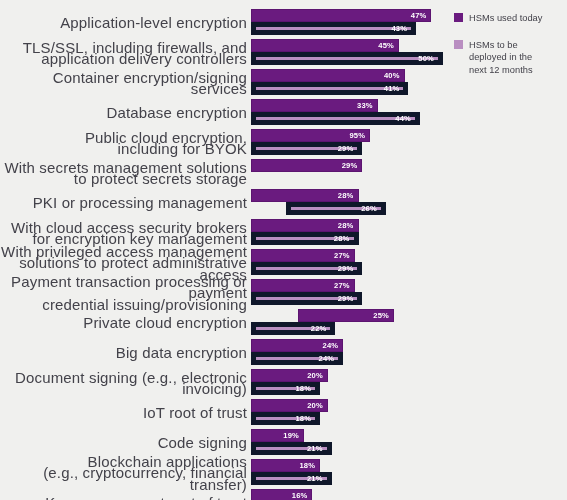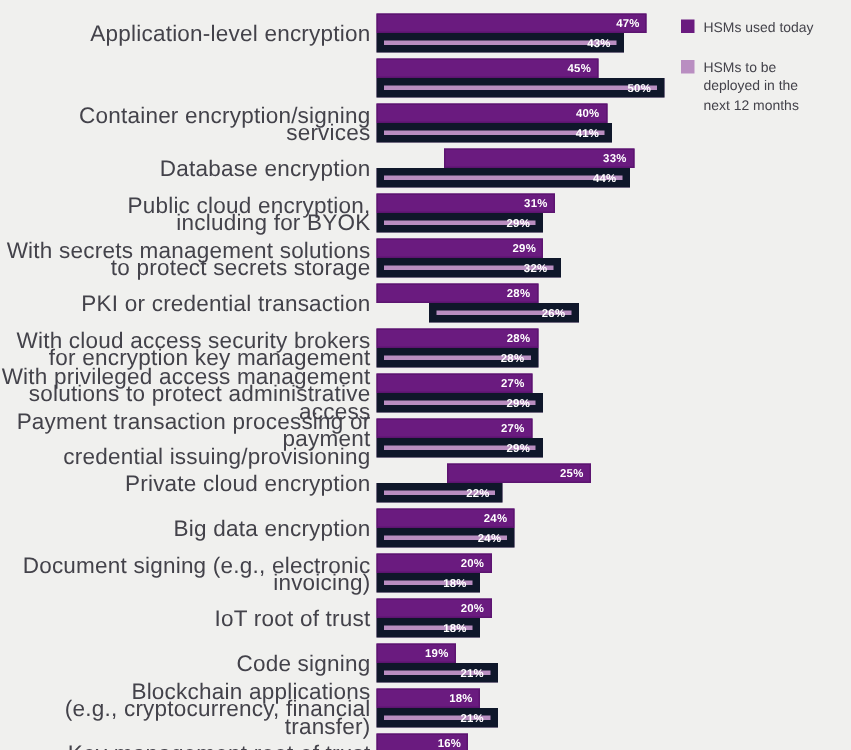--- a/index.html
+++ b/index.html
@@ -120,6 +120,10 @@
         </div>
       </div>
       <div class="bar-group">
+        <div class="cat-label">
+          <div>TLS/SSL, including firewalls, and</div>
+          <div>application delivery controllers</div>
+        </div>
         <div class="bars">
           <div class="bar today" style="width: 148px;">
             <span class="bar-value">45%</span>

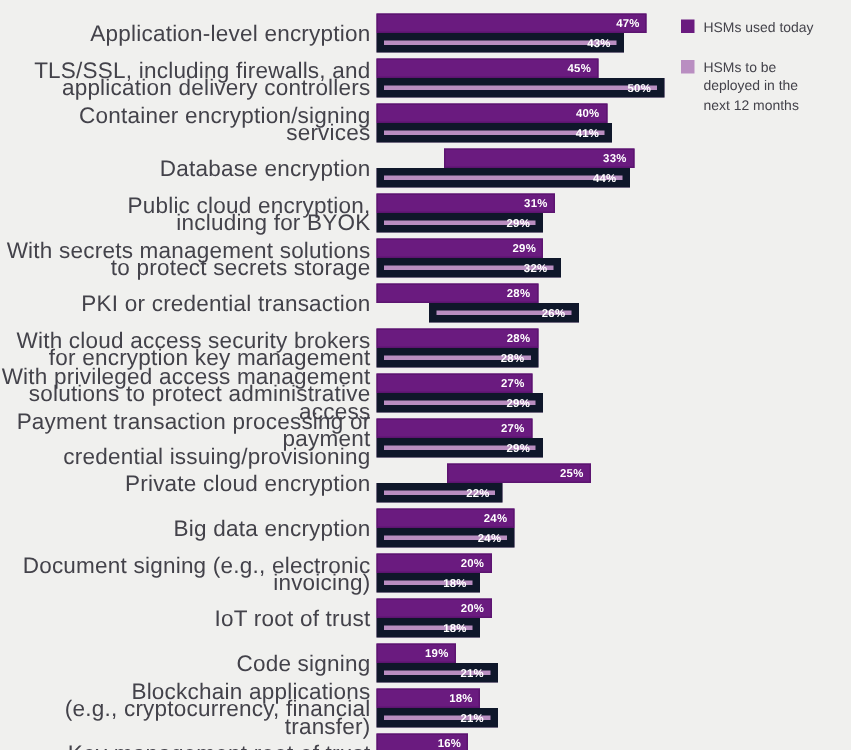--- a/index.html
+++ b/index.html
@@ -151,7 +151,7 @@
           <div>Database encryption</div>
         </div>
         <div class="bars">
-          <div class="bar today" style="width: 126.72px; margin-left: 45px;">
+          <div class="bar today" style="width: 126.72px;">
             <span class="bar-value">33%</span>
           </div>
           <div class="bar future" style="width: 168.96px;">

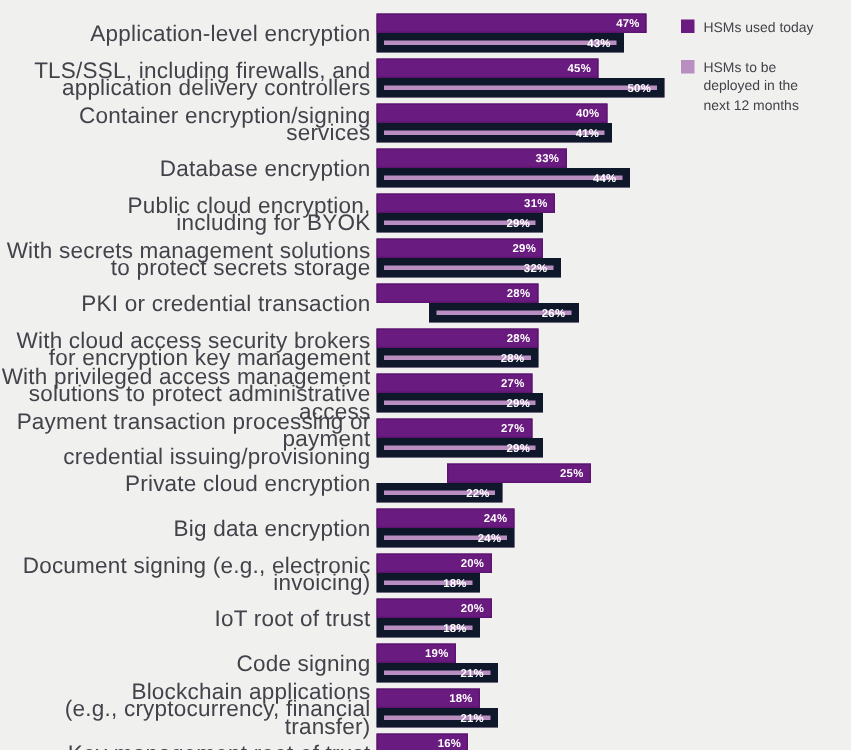--- a/index.html
+++ b/index.html
@@ -166,7 +166,7 @@
         </div>
         <div class="bars">
           <div class="bar today" style="width: 119.04px;">
-            <span class="bar-value">31%</span>
+            <span class="bar-value">95%</span>
           </div>
           <div class="bar future" style="width: 111.36px;">
             <span class="bar-value">29%</span>

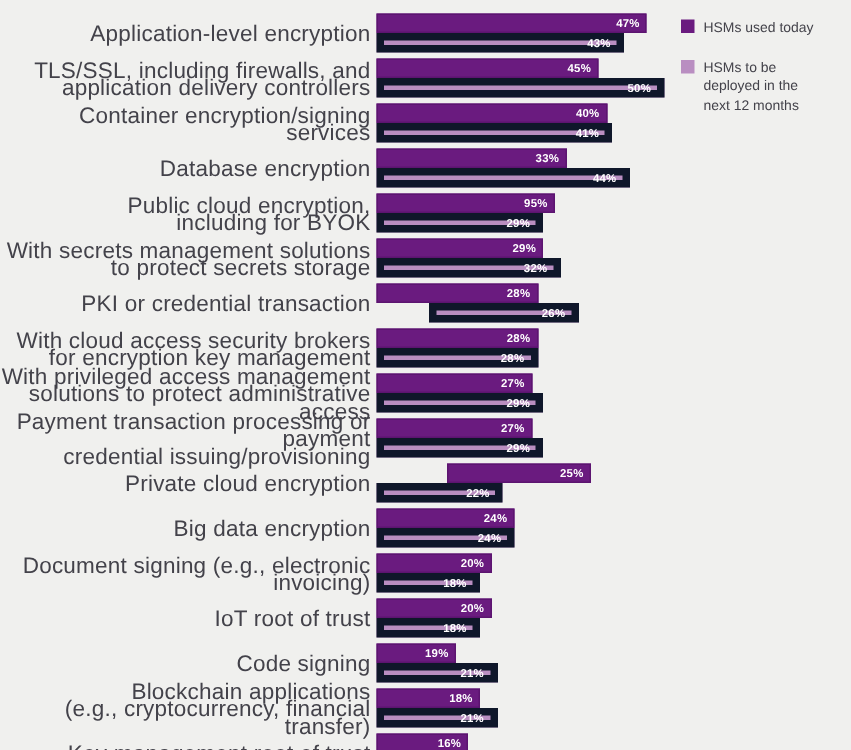--- a/index.html
+++ b/index.html
@@ -182,9 +182,6 @@
           <div class="bar today" style="width: 111.36px;">
             <span class="bar-value">29%</span>
           </div>
-          <div class="bar future" style="width: 122.88px;">
-            <span class="bar-value">32%</span>
-          </div>
         </div>
       </div>
       <div class="bar-group">

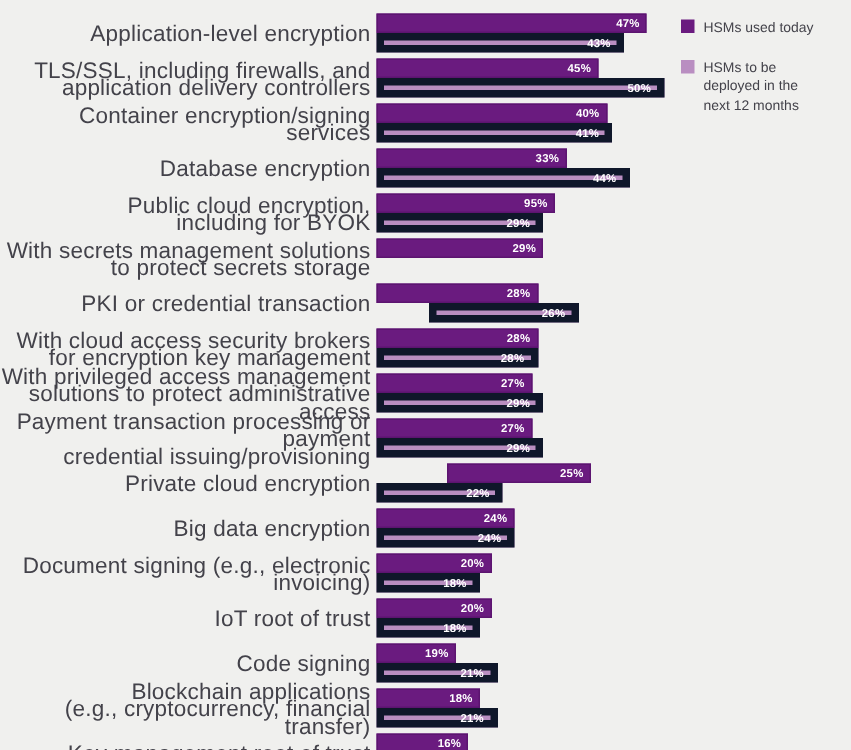--- a/index.html
+++ b/index.html
@@ -186,7 +186,7 @@
       </div>
       <div class="bar-group">
         <div class="cat-label">
-          <div>PKI or credential transaction</div>
+          <div>PKI or processing management</div>
         </div>
         <div class="bars">
           <div class="bar today" style="width: 107.52px;">

